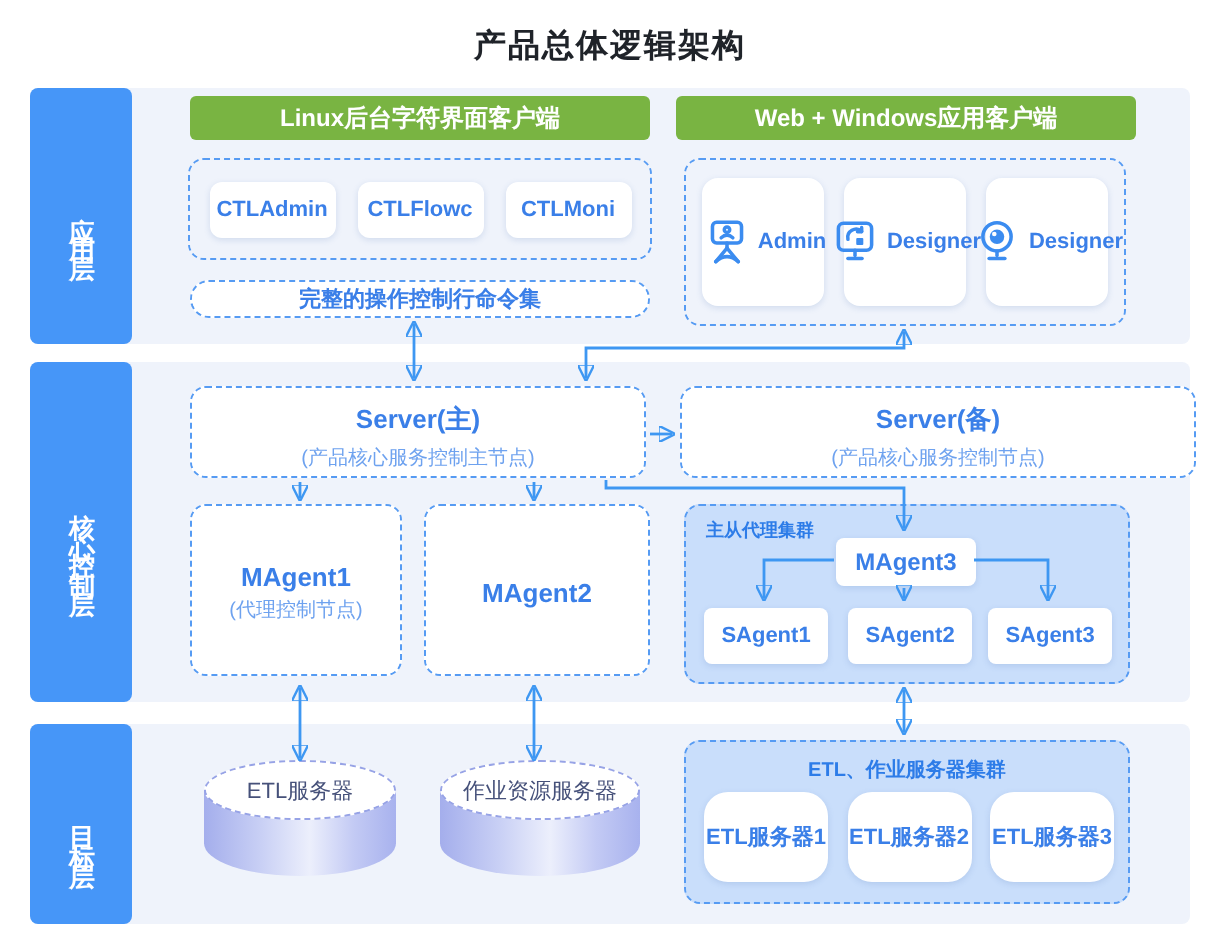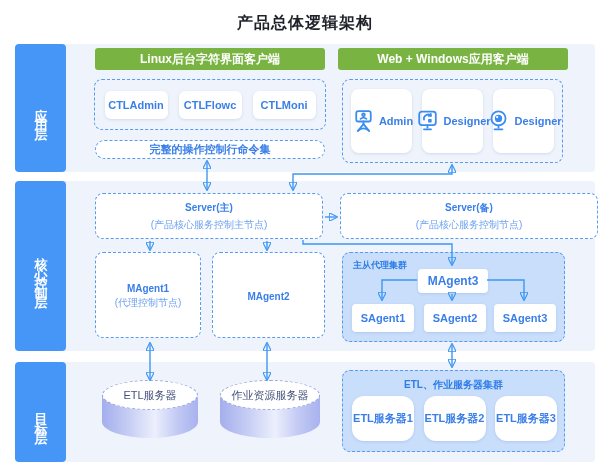--- a/index.html
+++ b/index.html
@@ -60,7 +60,7 @@
   .server-node { background:#ffffff; text-align:center; }
   .server-main   { left:80px;  top:12px; width:228px; height:46px; }
   .server-backup { left:325px; top:12px; width:258px; height:46px; }
-  .node-title { display:block; font-size:10px; font-weight:600; color:#3a7fe8; margin-top:7px; }
+  .node-title { display:block; font-size:13px; font-weight:600; color:#3a7fe8; margin-top:7px; }
   .node-sub   { display:block; font-size:10px; color:#6ea2ef; margin-top:3px; }
   .magent {
     background:#ffffff; display:flex; flex-direction:column;

